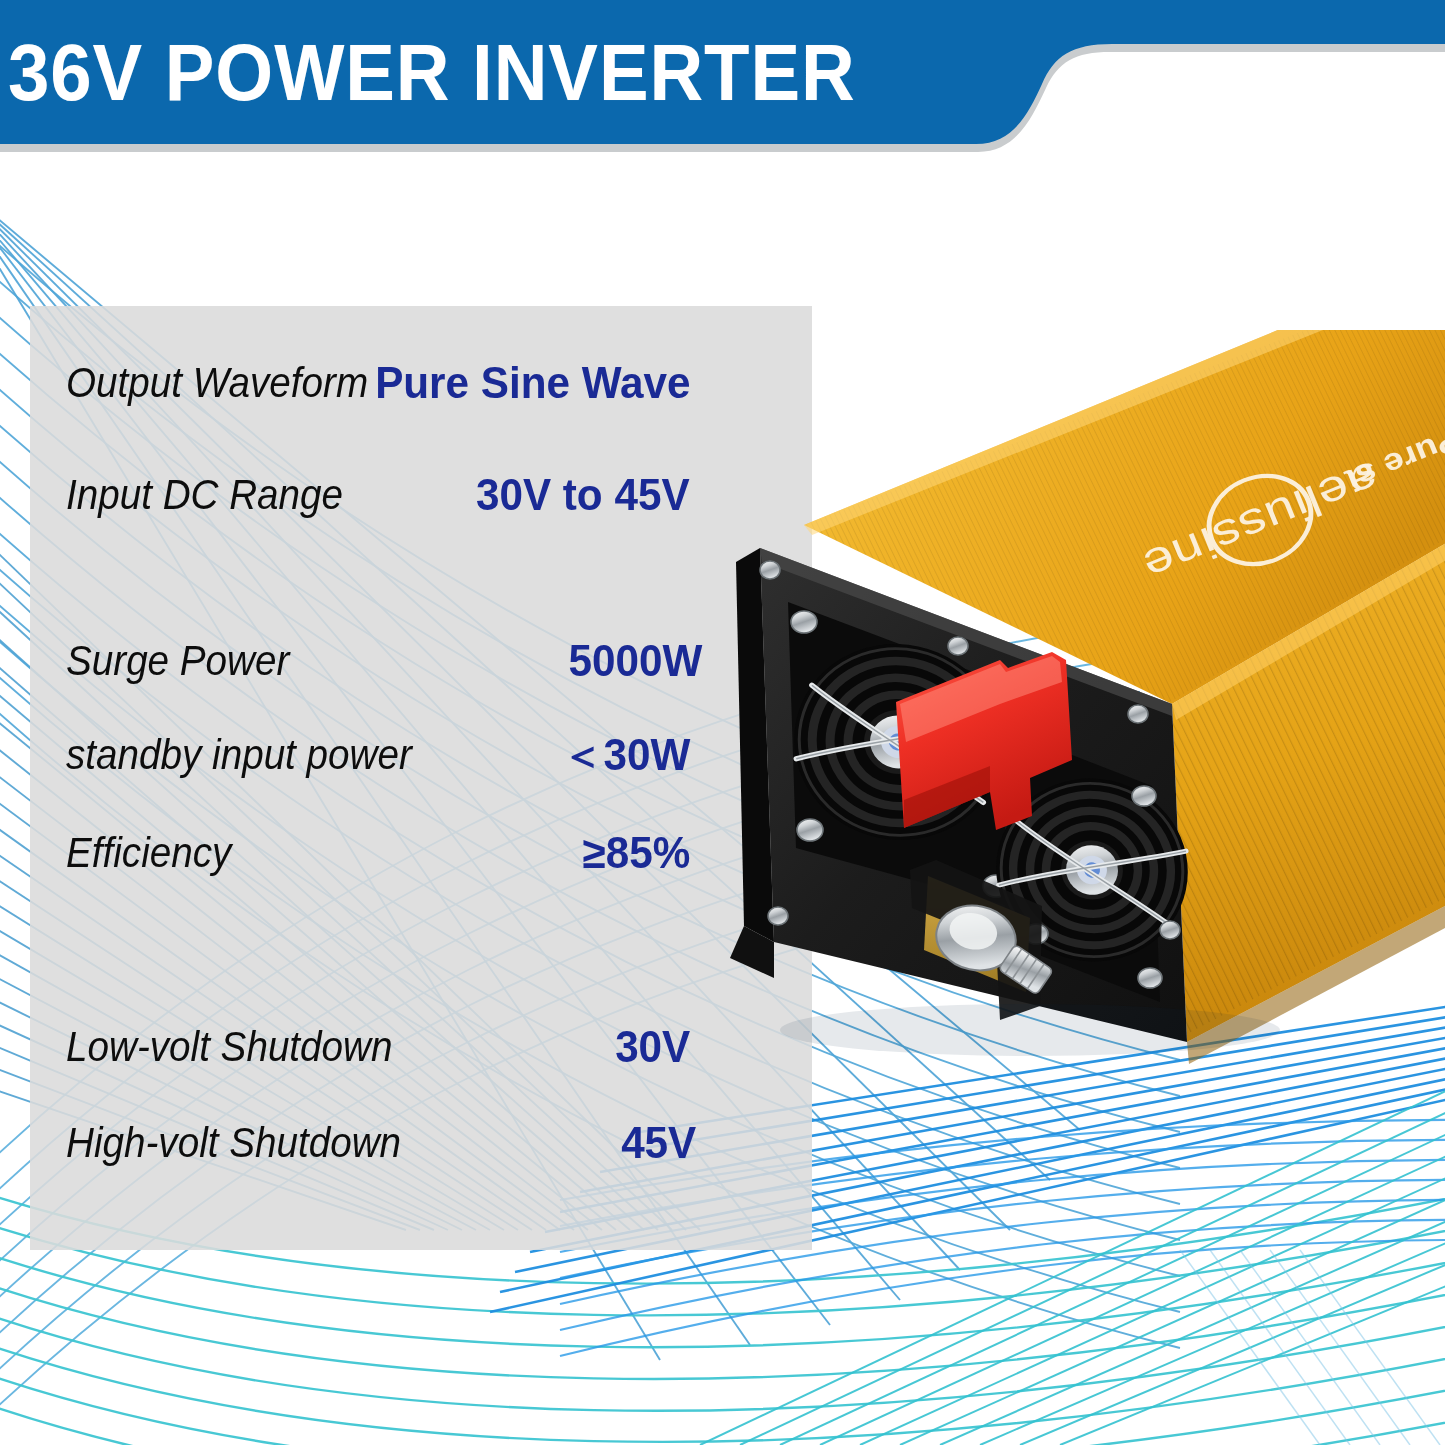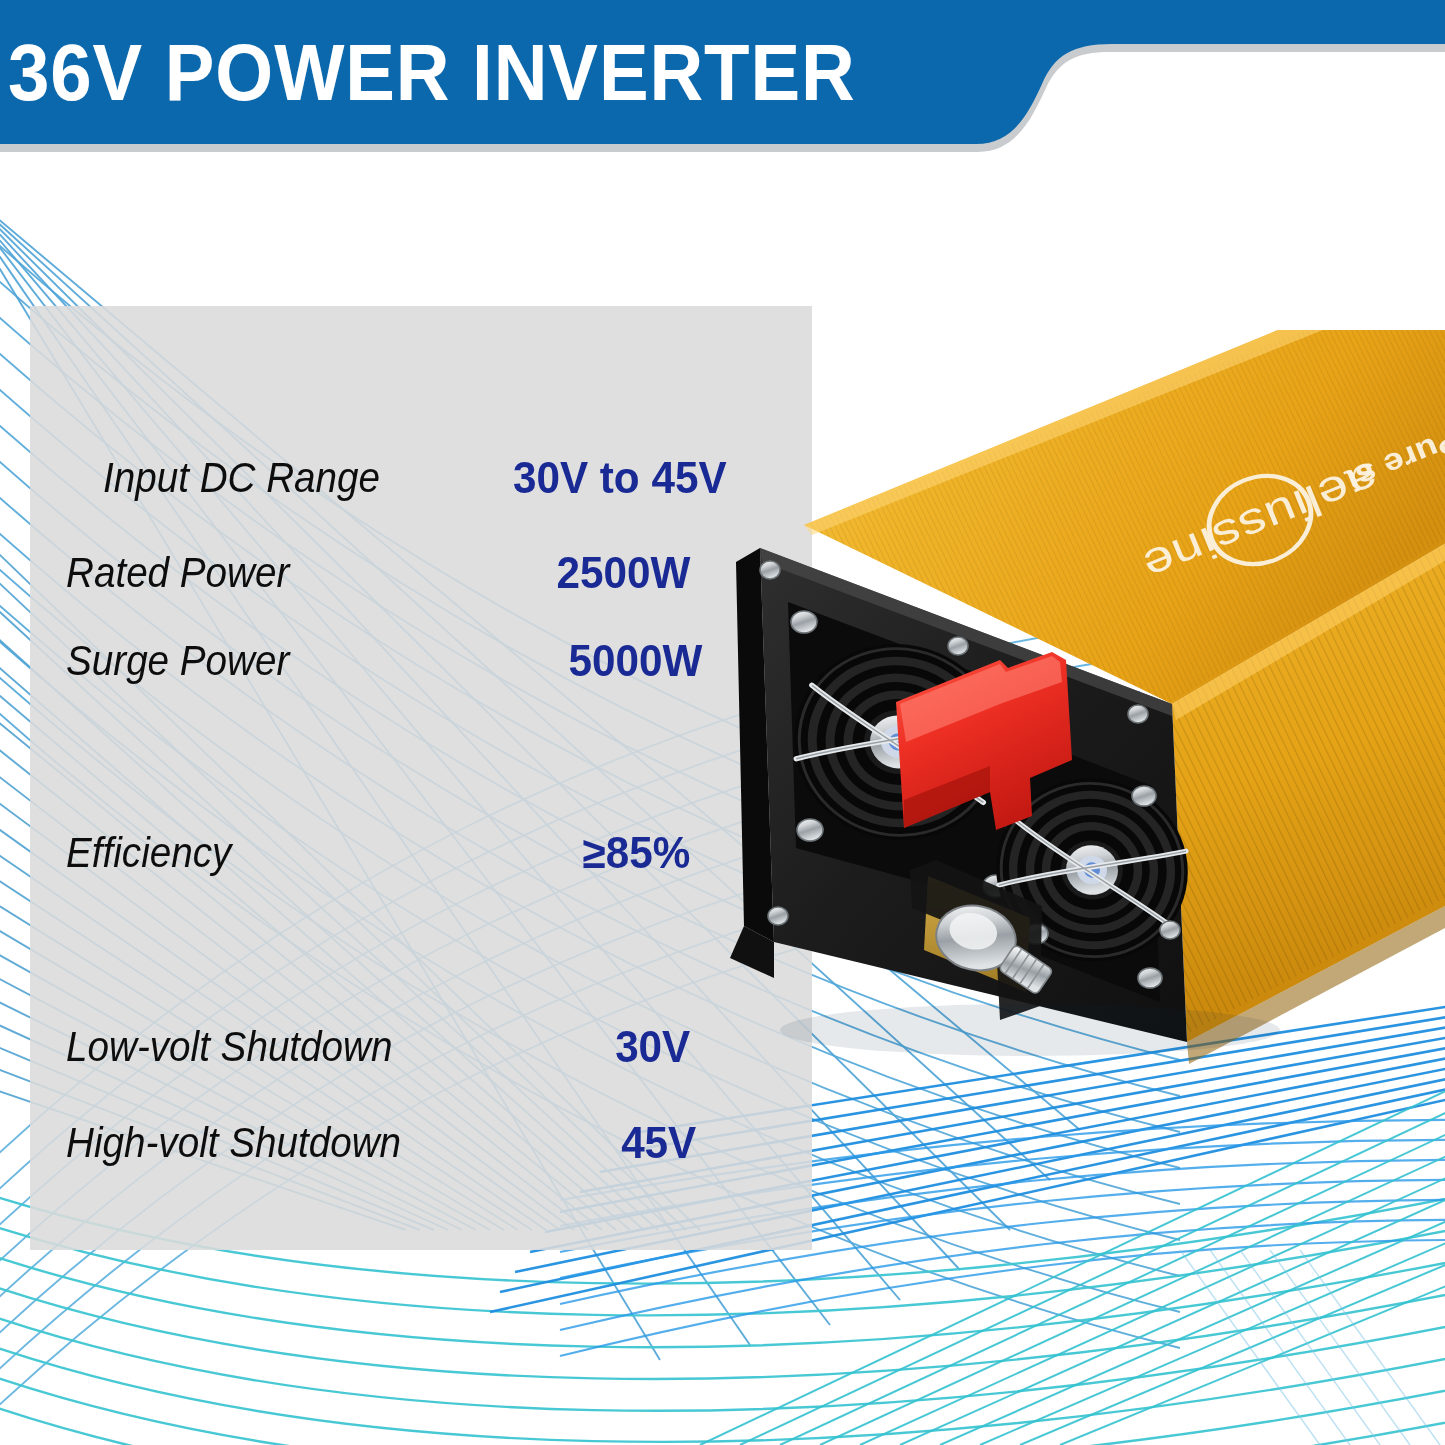--- a/index.html
+++ b/index.html
@@ -255,6 +255,10 @@
 
   <div id="spec-table">
 
+    <div class="spec-row" style="top:48px;">
+      <span class="spec-label">Output Waveform</span>
+      <span class="spec-value">Pure Sine Wave</span>
+    </div>
 
     <div class="spec-row" style="top:143px;margin-left:37px;">
       <span class="spec-label">Input DC Range</span>

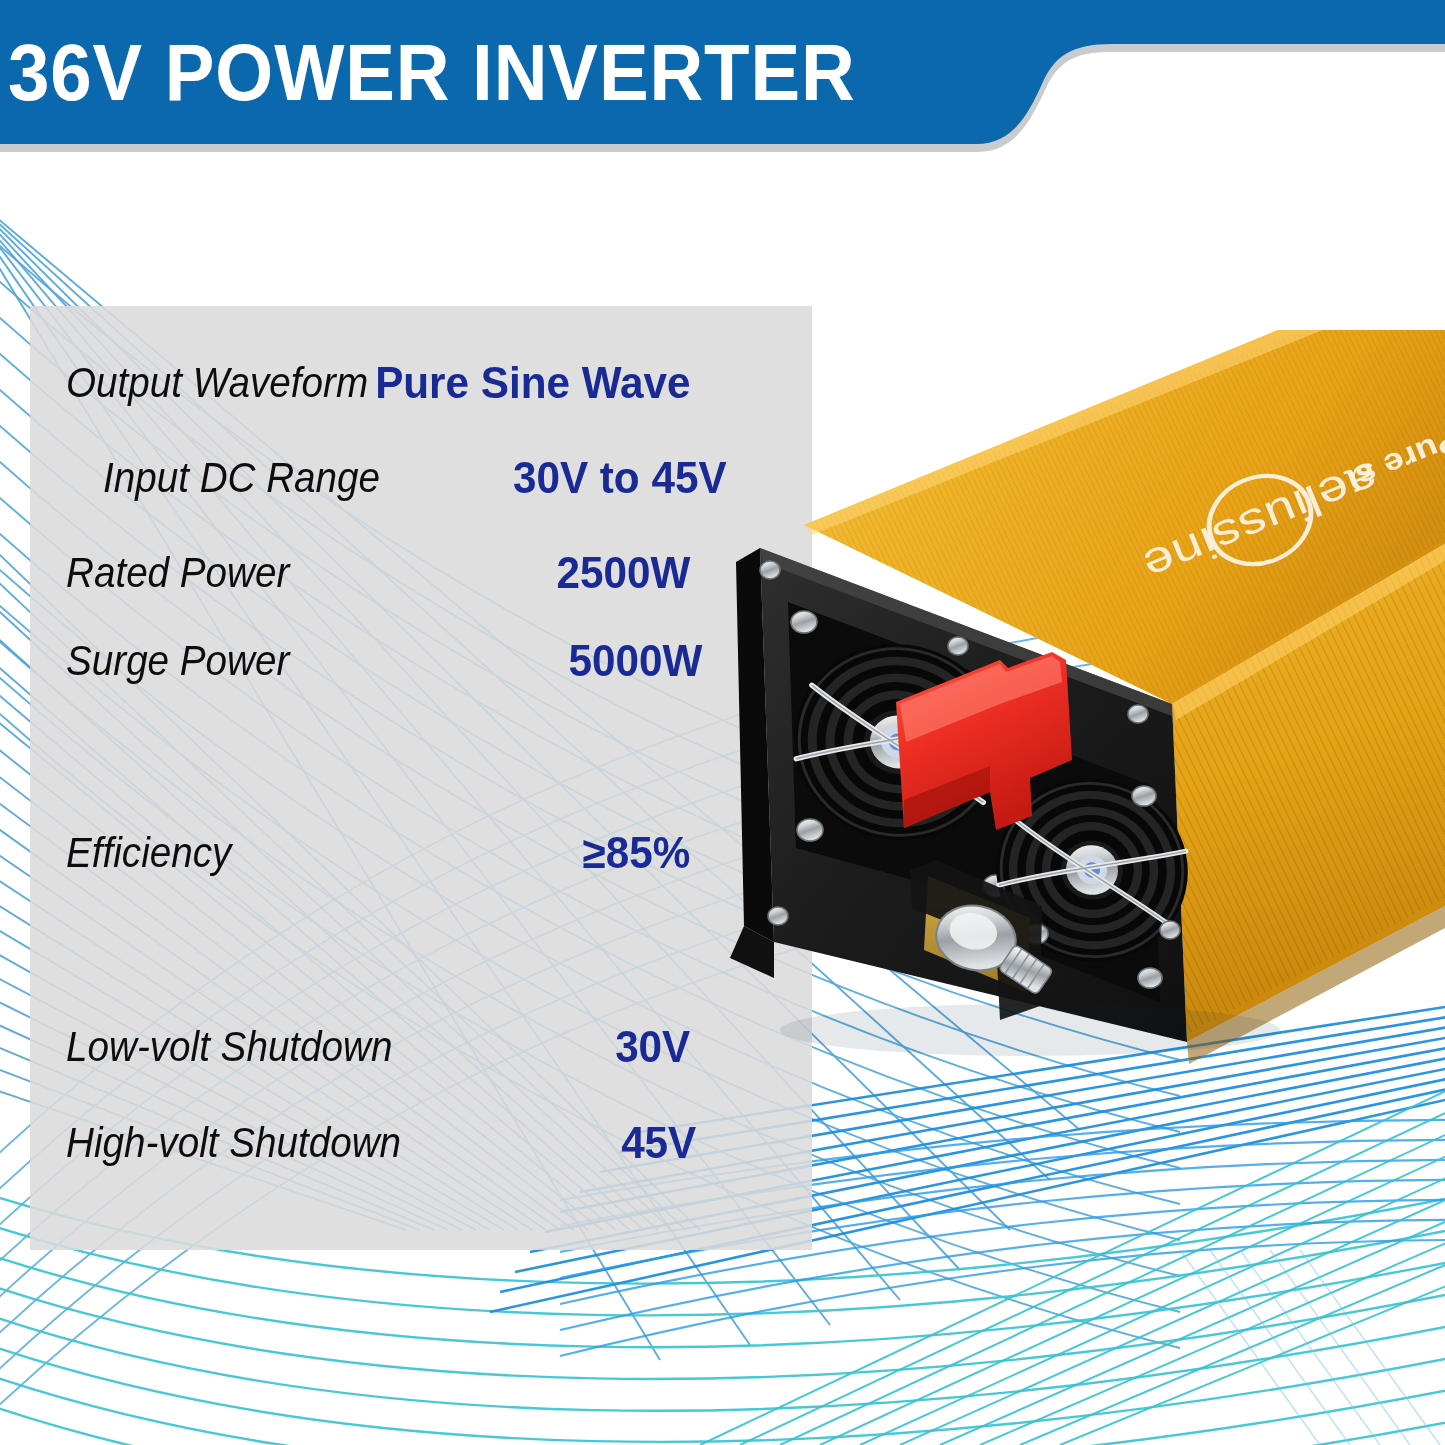--- a/index.html
+++ b/index.html
@@ -260,7 +260,7 @@
       <span class="spec-value">Pure Sine Wave</span>
     </div>
 
-    <div class="spec-row" style="top:143px;margin-left:37px;">
+    <div class="spec-row" style="top:160px;">
       <span class="spec-label">Input DC Range</span>
       <span class="spec-value">30V to 45V</span>
     </div>

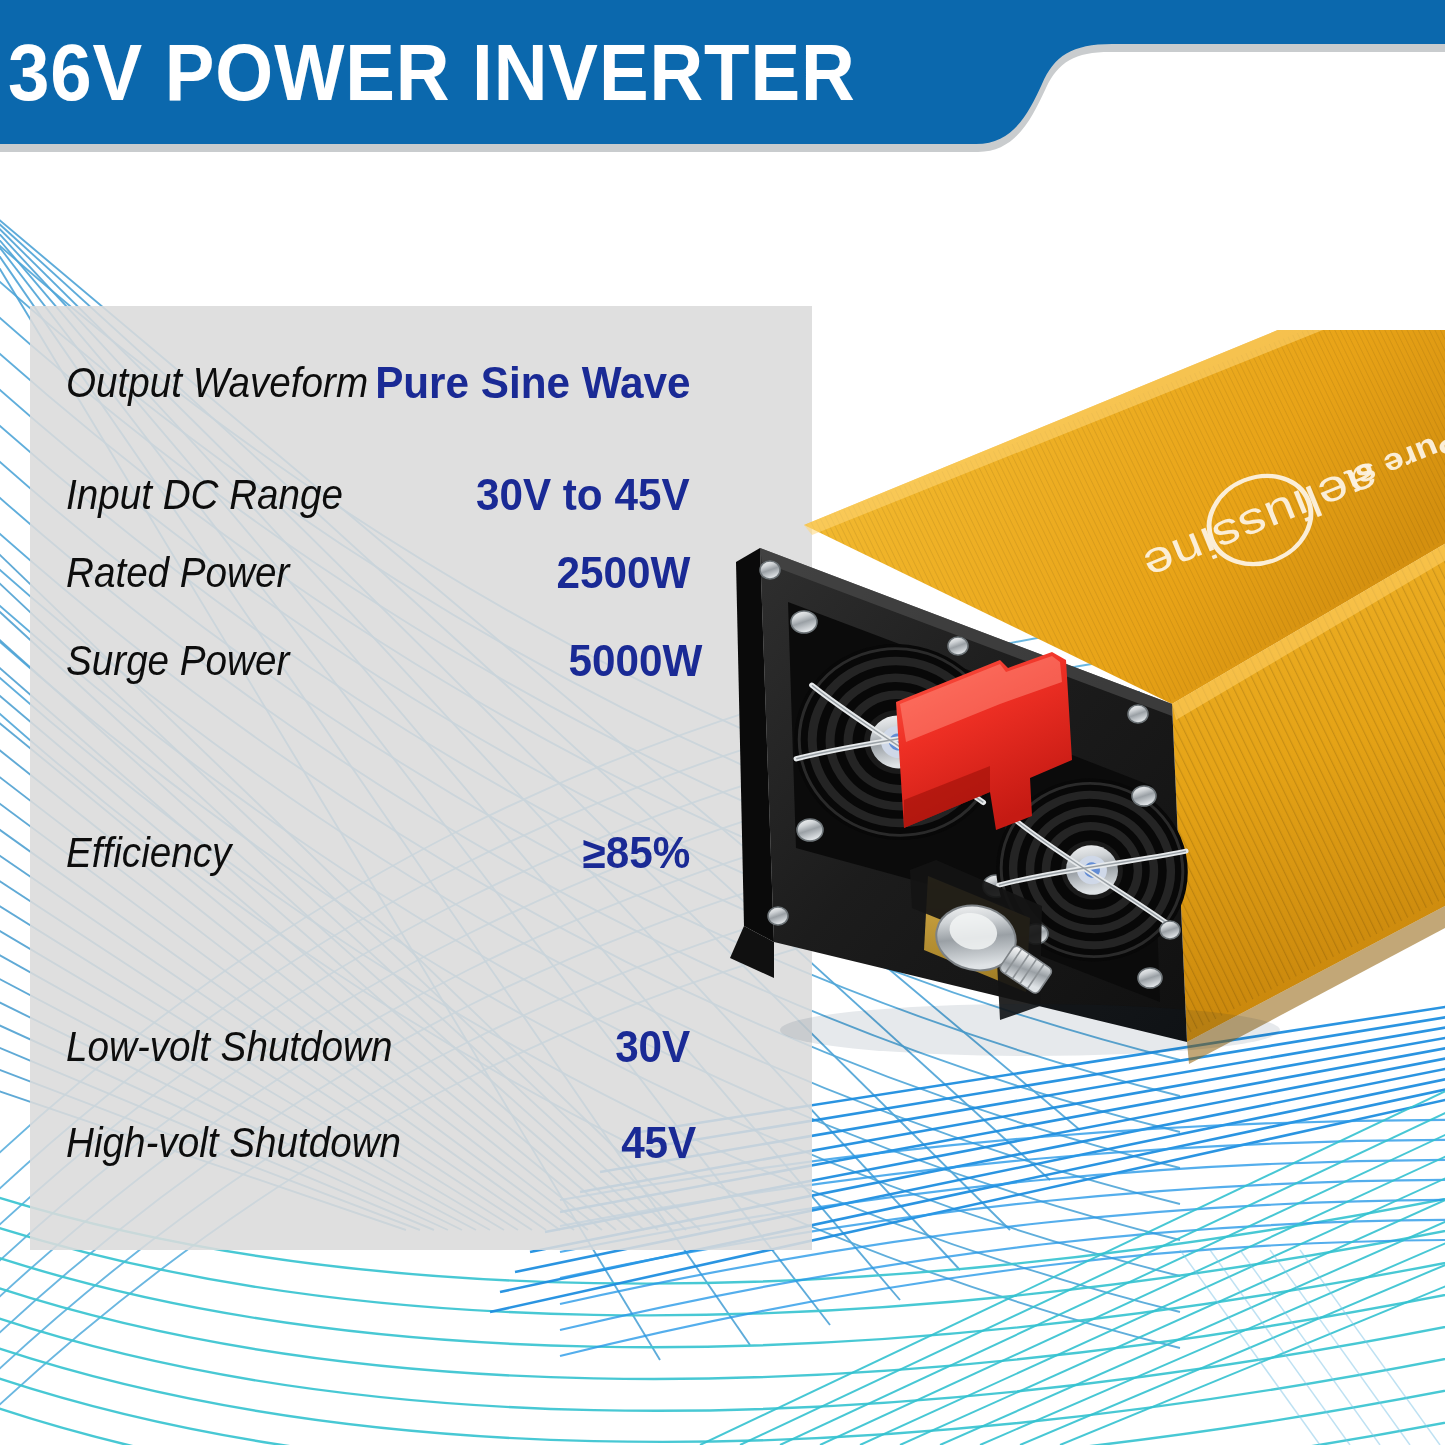--- a/index.html
+++ b/index.html
@@ -265,10 +265,6 @@
       <span class="spec-value">30V to 45V</span>
     </div>
 
-    <div class="spec-row" style="top:238px;">
-      <span class="spec-label">Rated Power</span>
-      <span class="spec-value">2500W</span>
-    </div>
 
     <div class="spec-row" style="top:326px;padding-left:12px;">
       <span class="spec-label">Surge Power</span>

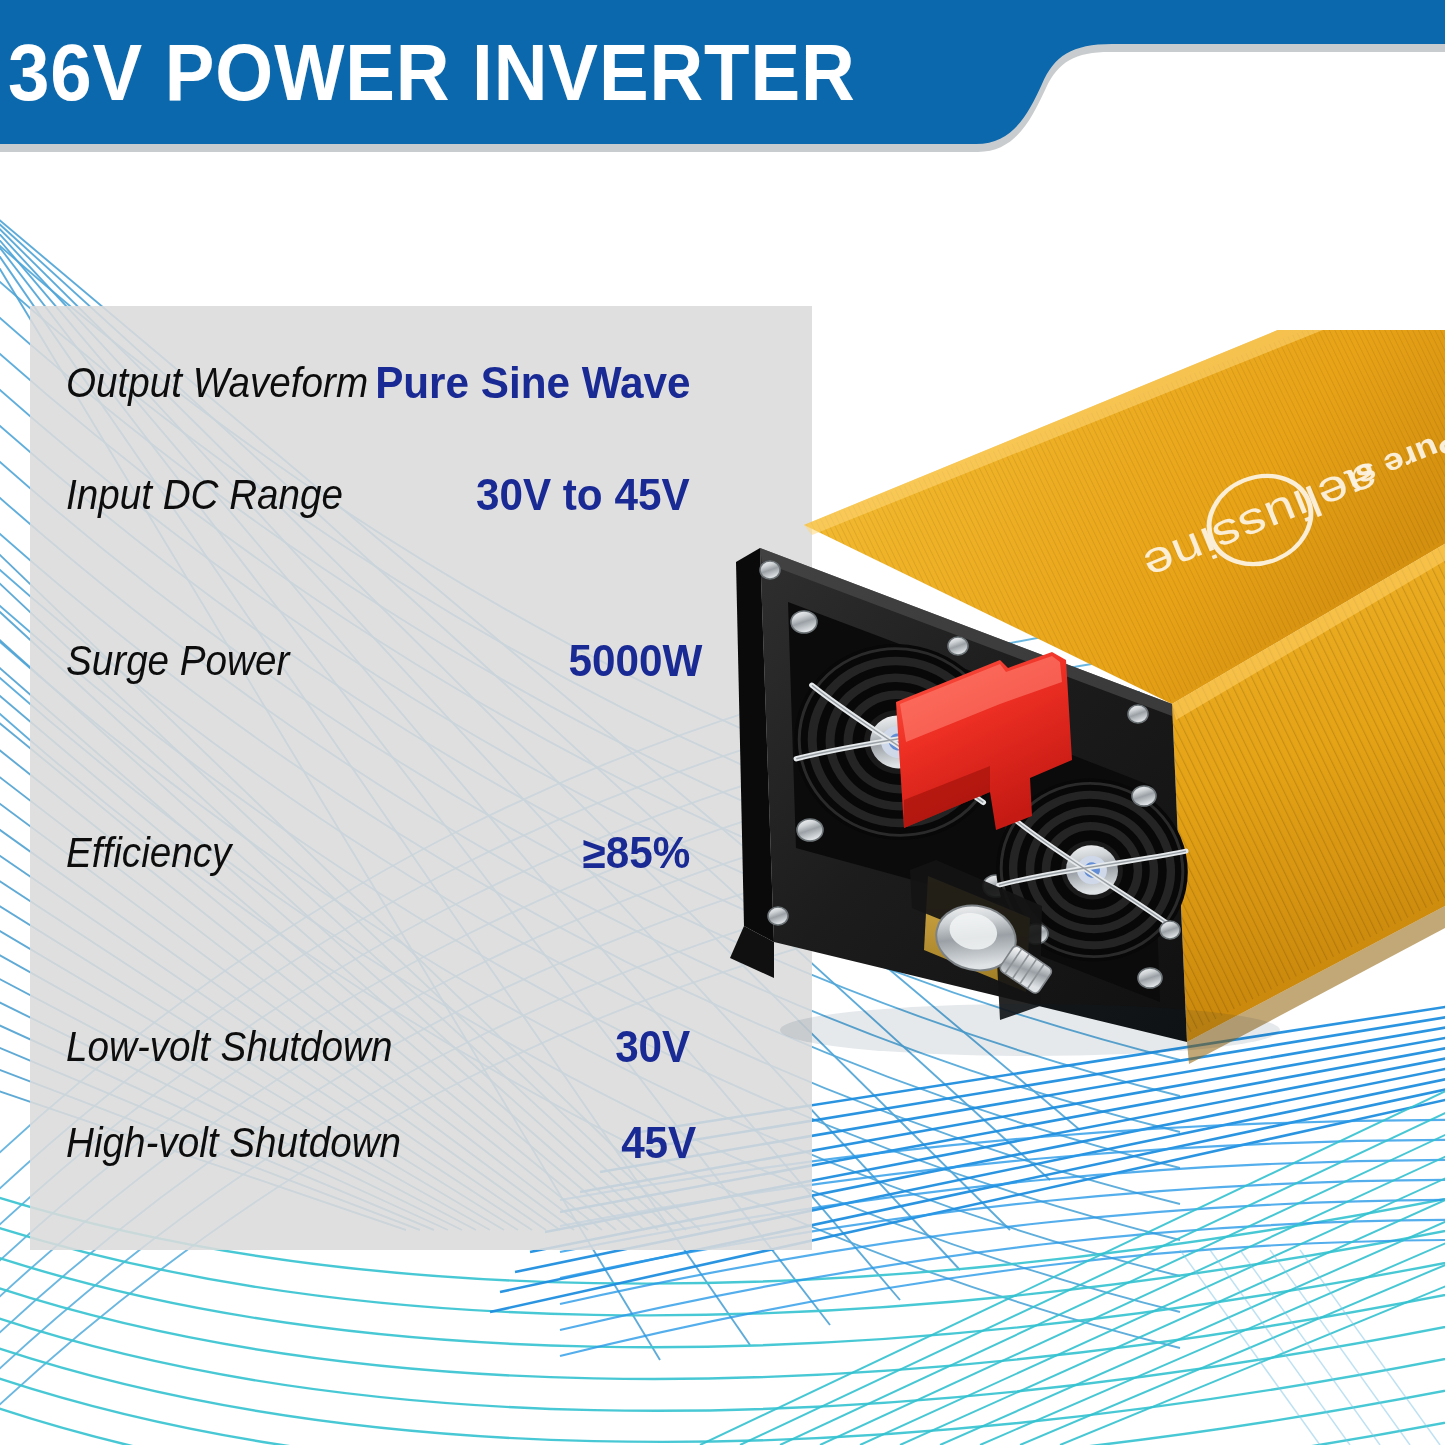--- a/index.html
+++ b/index.html
@@ -271,6 +271,10 @@
       <span class="spec-value">5000W</span>
     </div>
 
+    <div class="spec-row" style="top:420px;">
+      <span class="spec-label">standby input power</span>
+      <span class="spec-value">＜30W</span>
+    </div>
 
     <div class="spec-row" style="top:518px;">
       <span class="spec-label">Efficiency</span>

